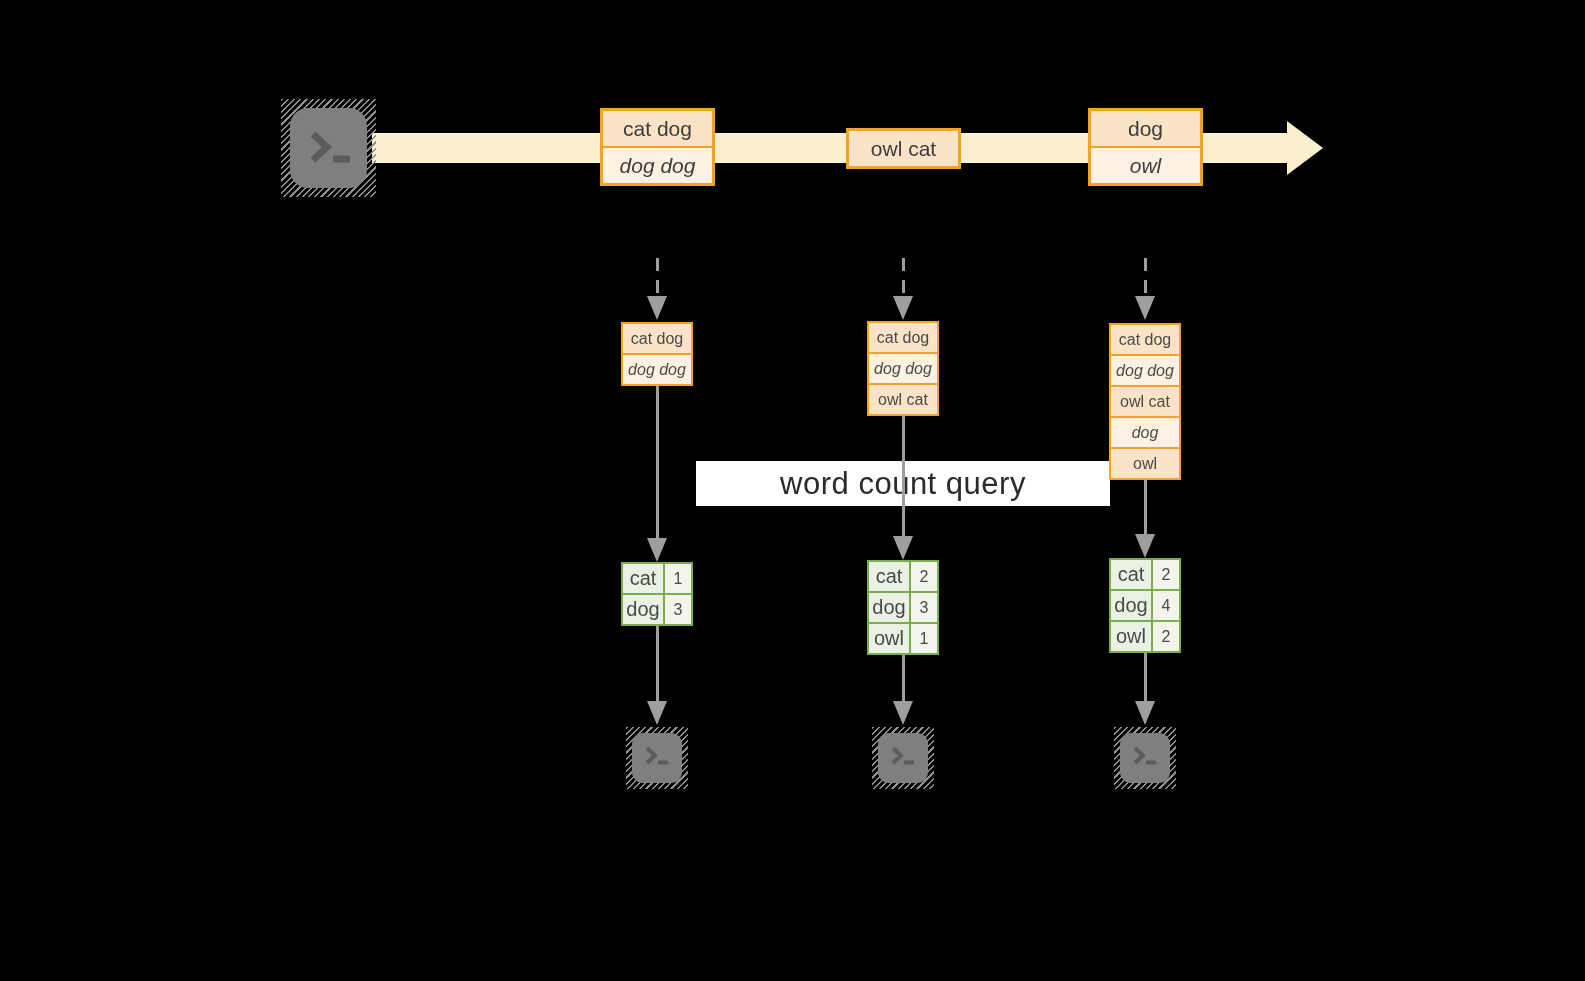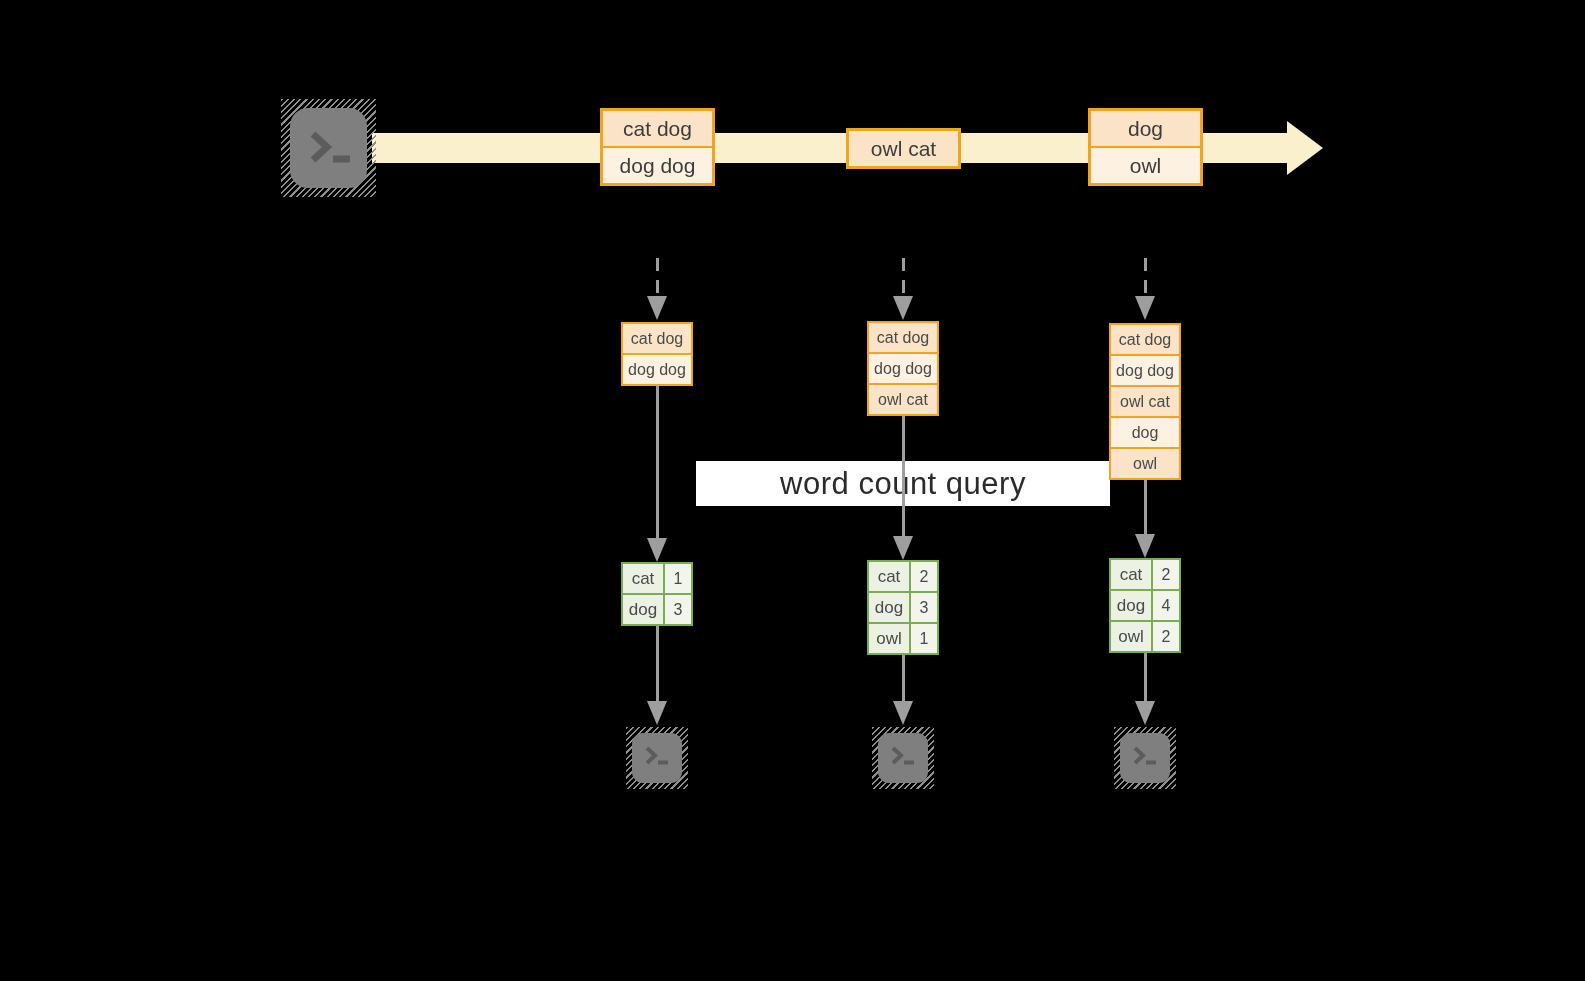--- a/index.html
+++ b/index.html
@@ -30,7 +30,7 @@
     font-size:21px;color:#3c3c3c;}
   .ecell + .ecell{margin-top:2px;}
   .fill-dark{background:#fae3c6;}
-  .fill-light{background:#fdf2e2;}
+  .fill-light{background:#fdf2e2;font-style:italic;}
 
   
   .bbox{position:absolute;width:68px;border:2px solid #f0a41f;background:#f0a41f;z-index:5;}

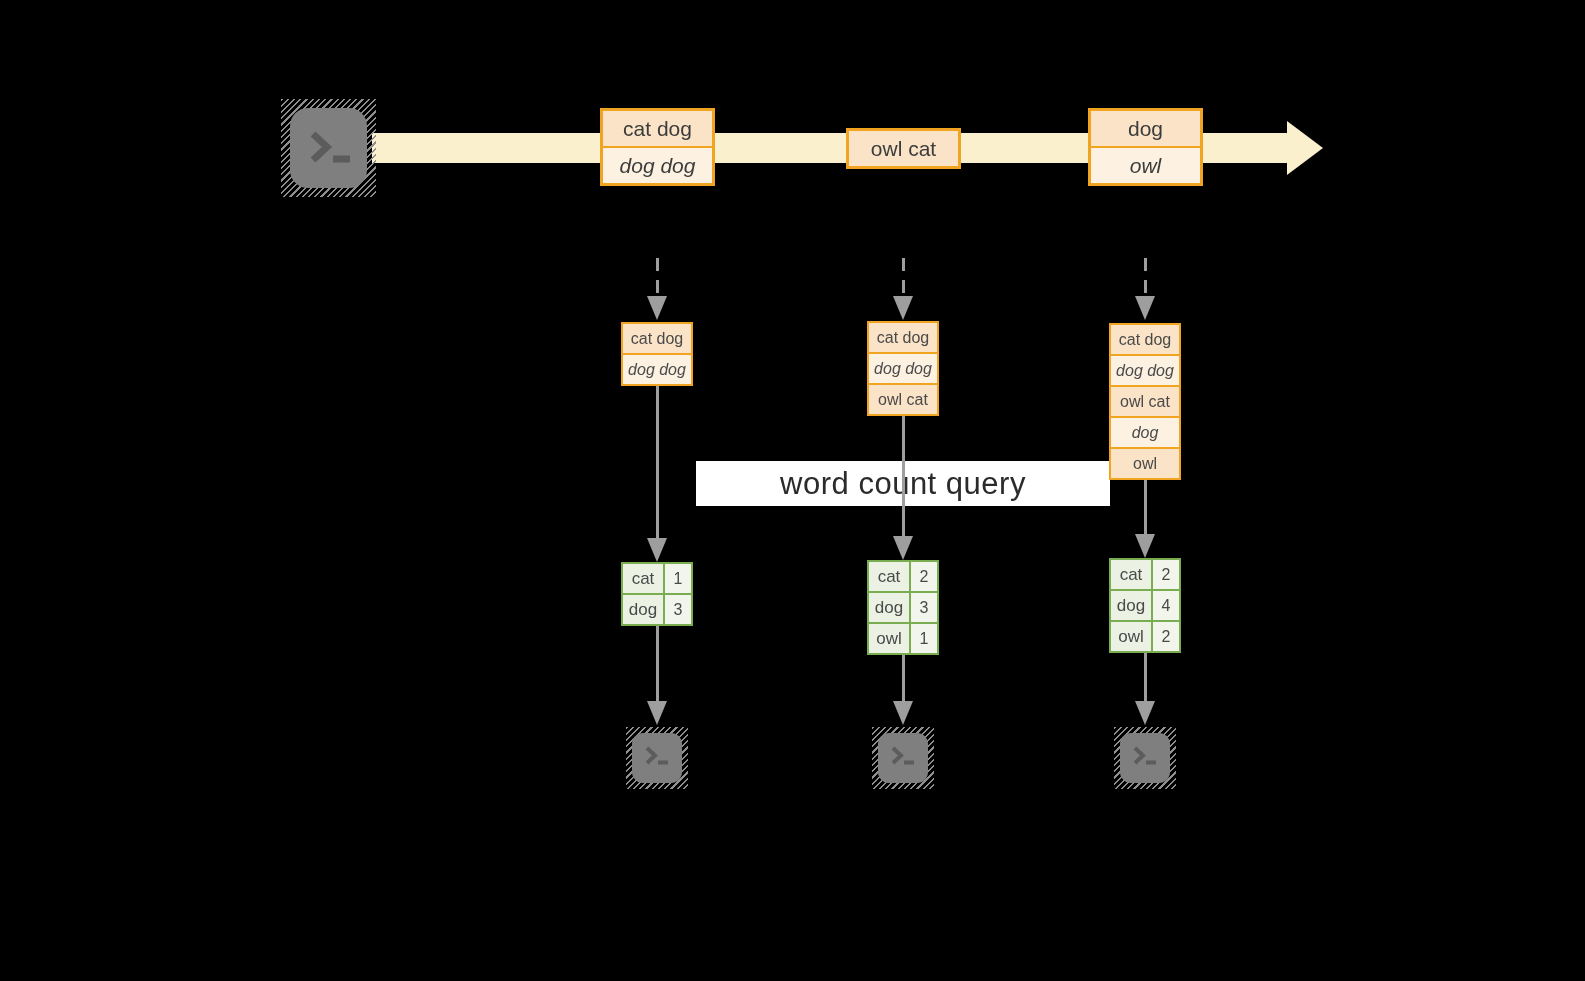--- a/index.html
+++ b/index.html
@@ -41,7 +41,7 @@
   .gtable{position:absolute;width:68px;border:2px solid #7aad4f;background:#7aad4f;z-index:5;}
   .grow{display:flex;width:68px;height:29px;}
   .grow + .grow{margin-top:2px;}
-  .gword{width:40px;height:29px;line-height:29px;text-align:center;font-size:17px;
+  .gword{width:40px;height:29px;line-height:29px;text-align:center;font-size:20px;
     color:#4a4a4a;background:#ebf1e3;}
   .gnum{width:26px;height:29px;line-height:29px;text-align:center;font-size:16px;
     color:#4a4a4a;background:#f1f5eb;margin-left:2px;}

